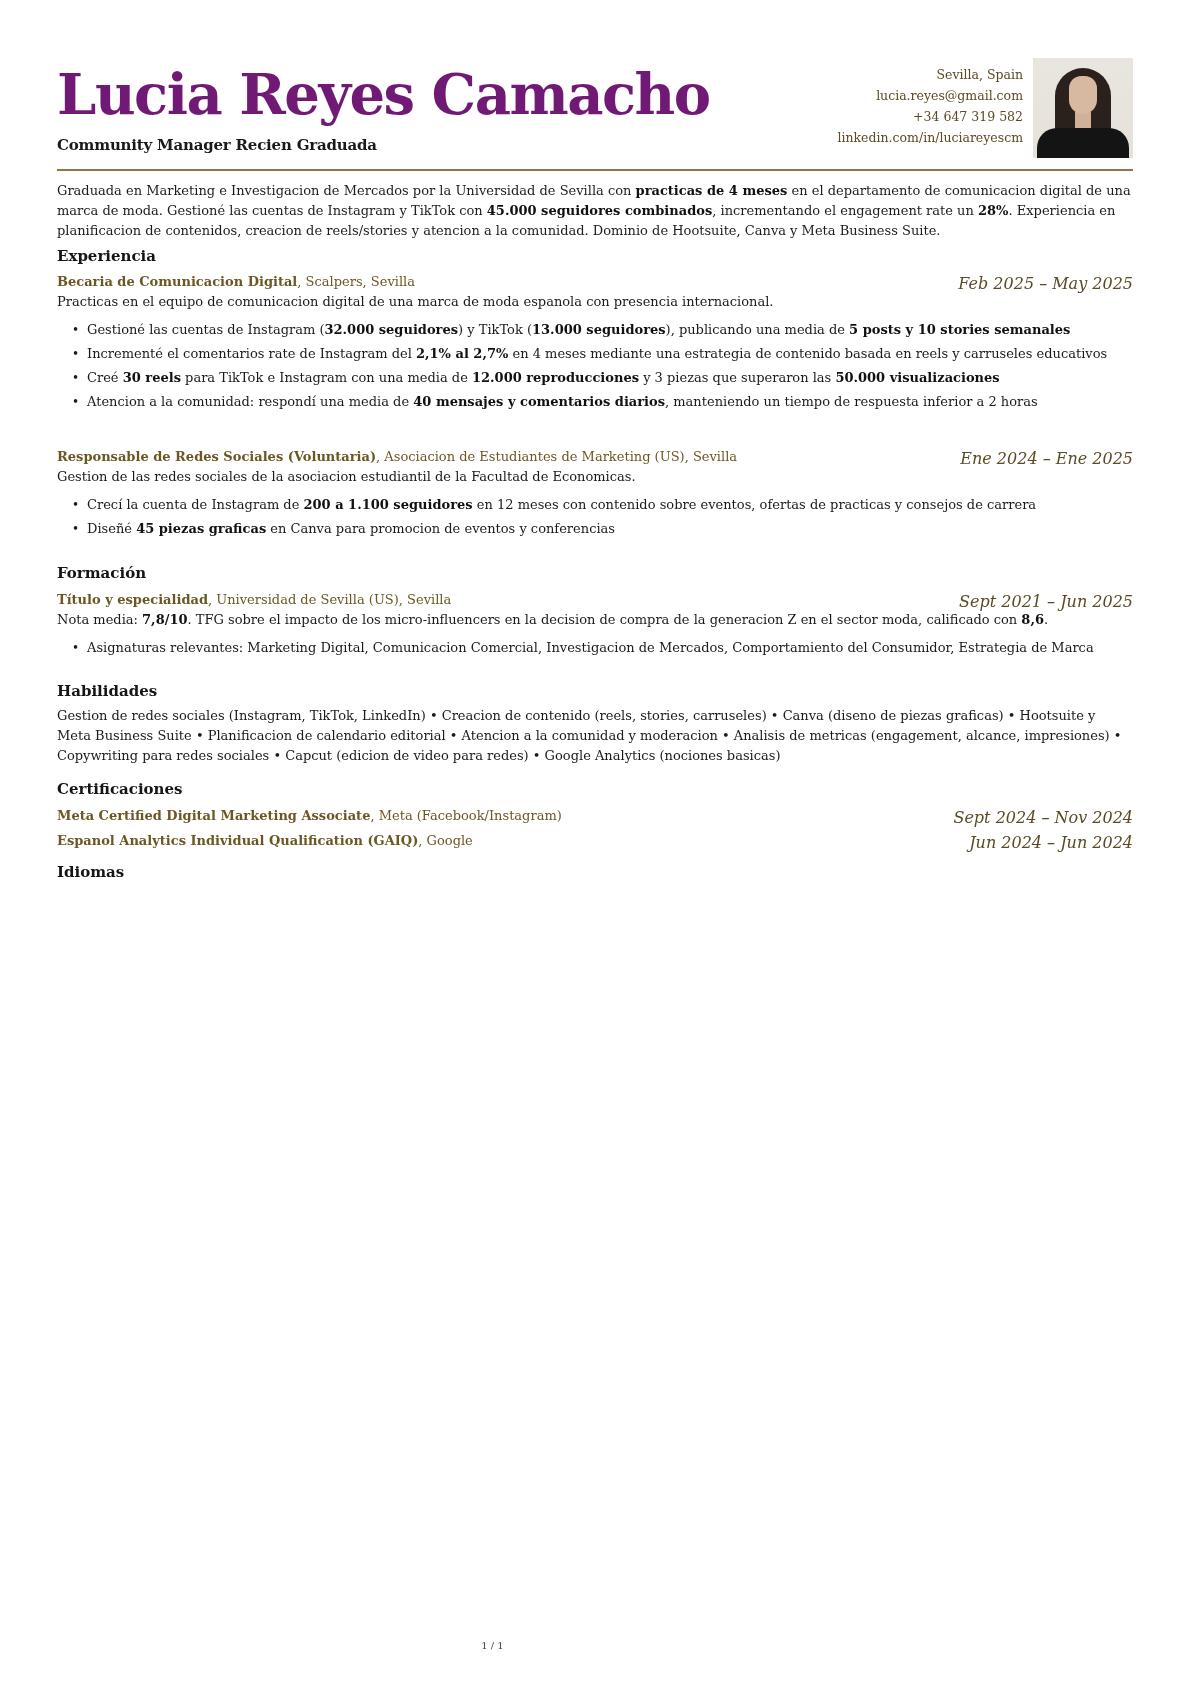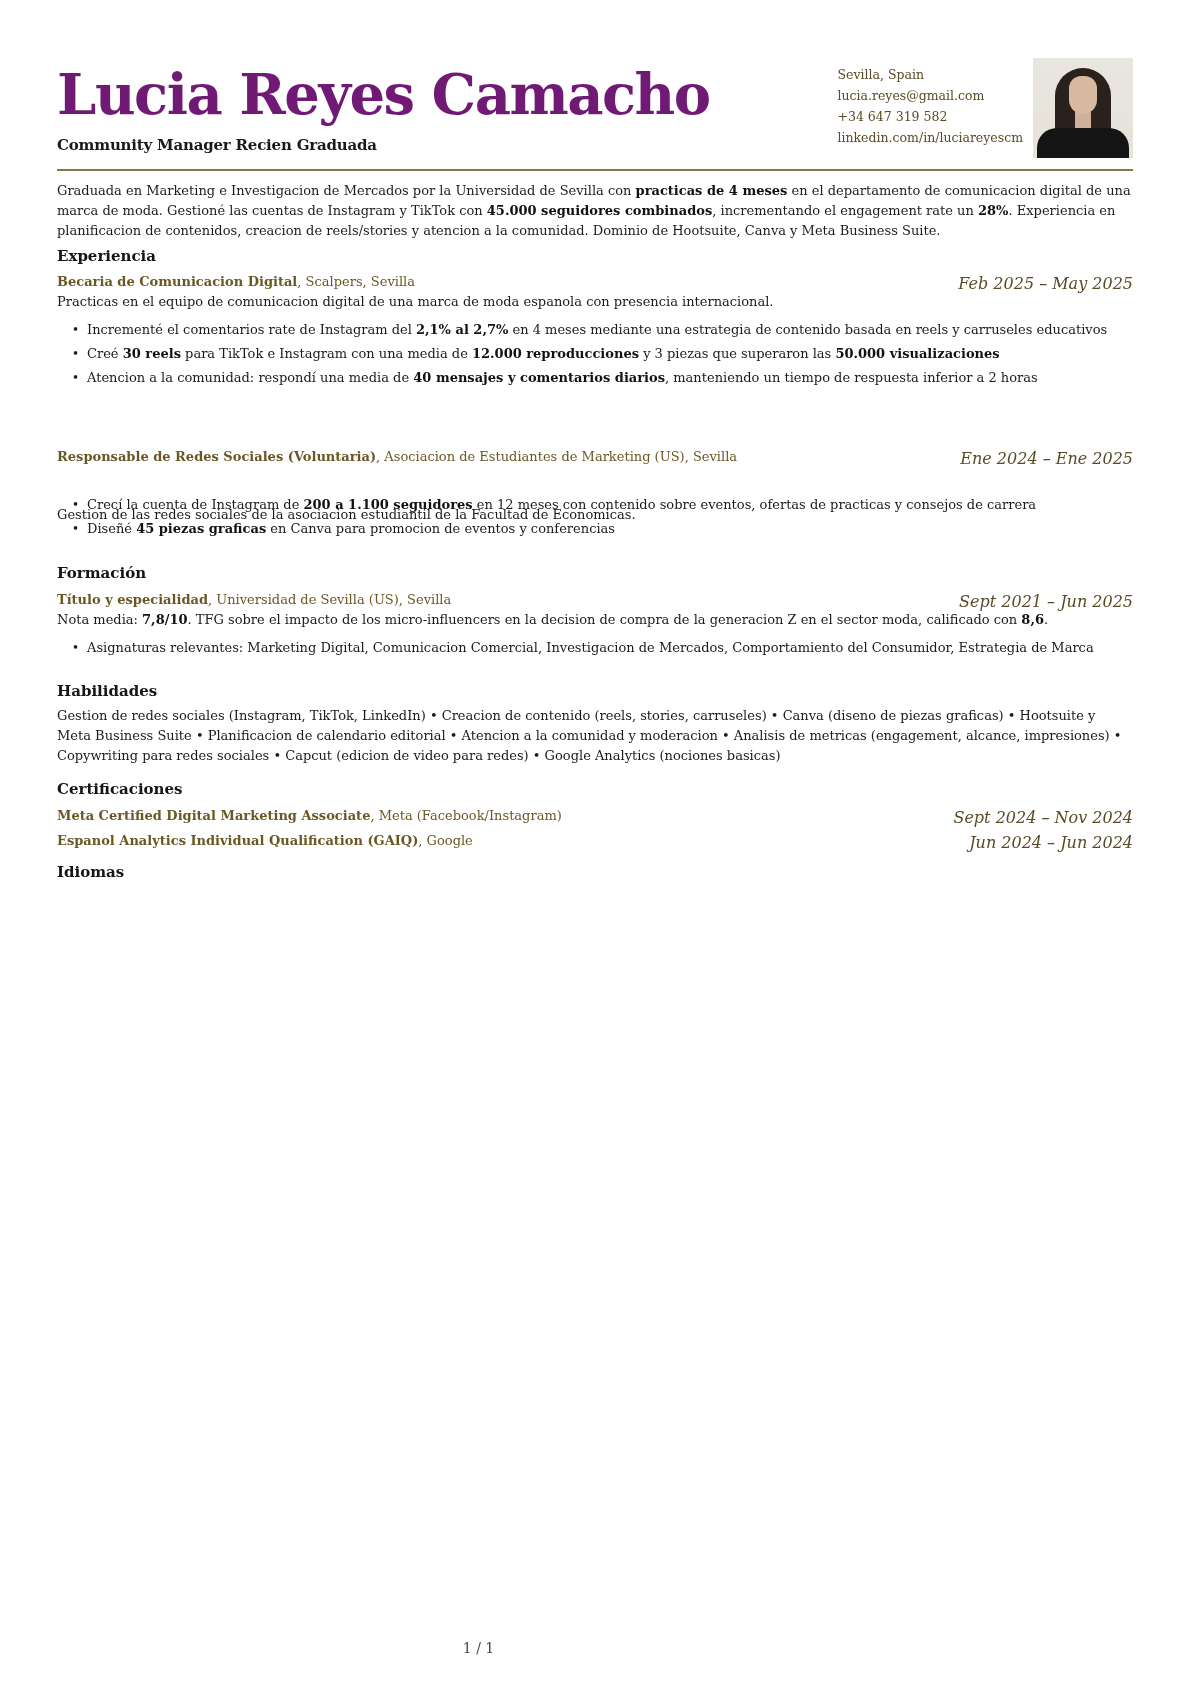--- a/index.html
+++ b/index.html
@@ -22,7 +22,7 @@
     font-weight: bold; font-size: 15px; color: #1a1a1a; letter-spacing: -0.2px;
   }
   .contact {
-    position: absolute; right: 110px; top: 64px; 
+    position: absolute; right: 110px; top: 64px; text-align: right;
     font-size: 12.5px; line-height: 21px; color: #5a4a25;
   }
   .photo {

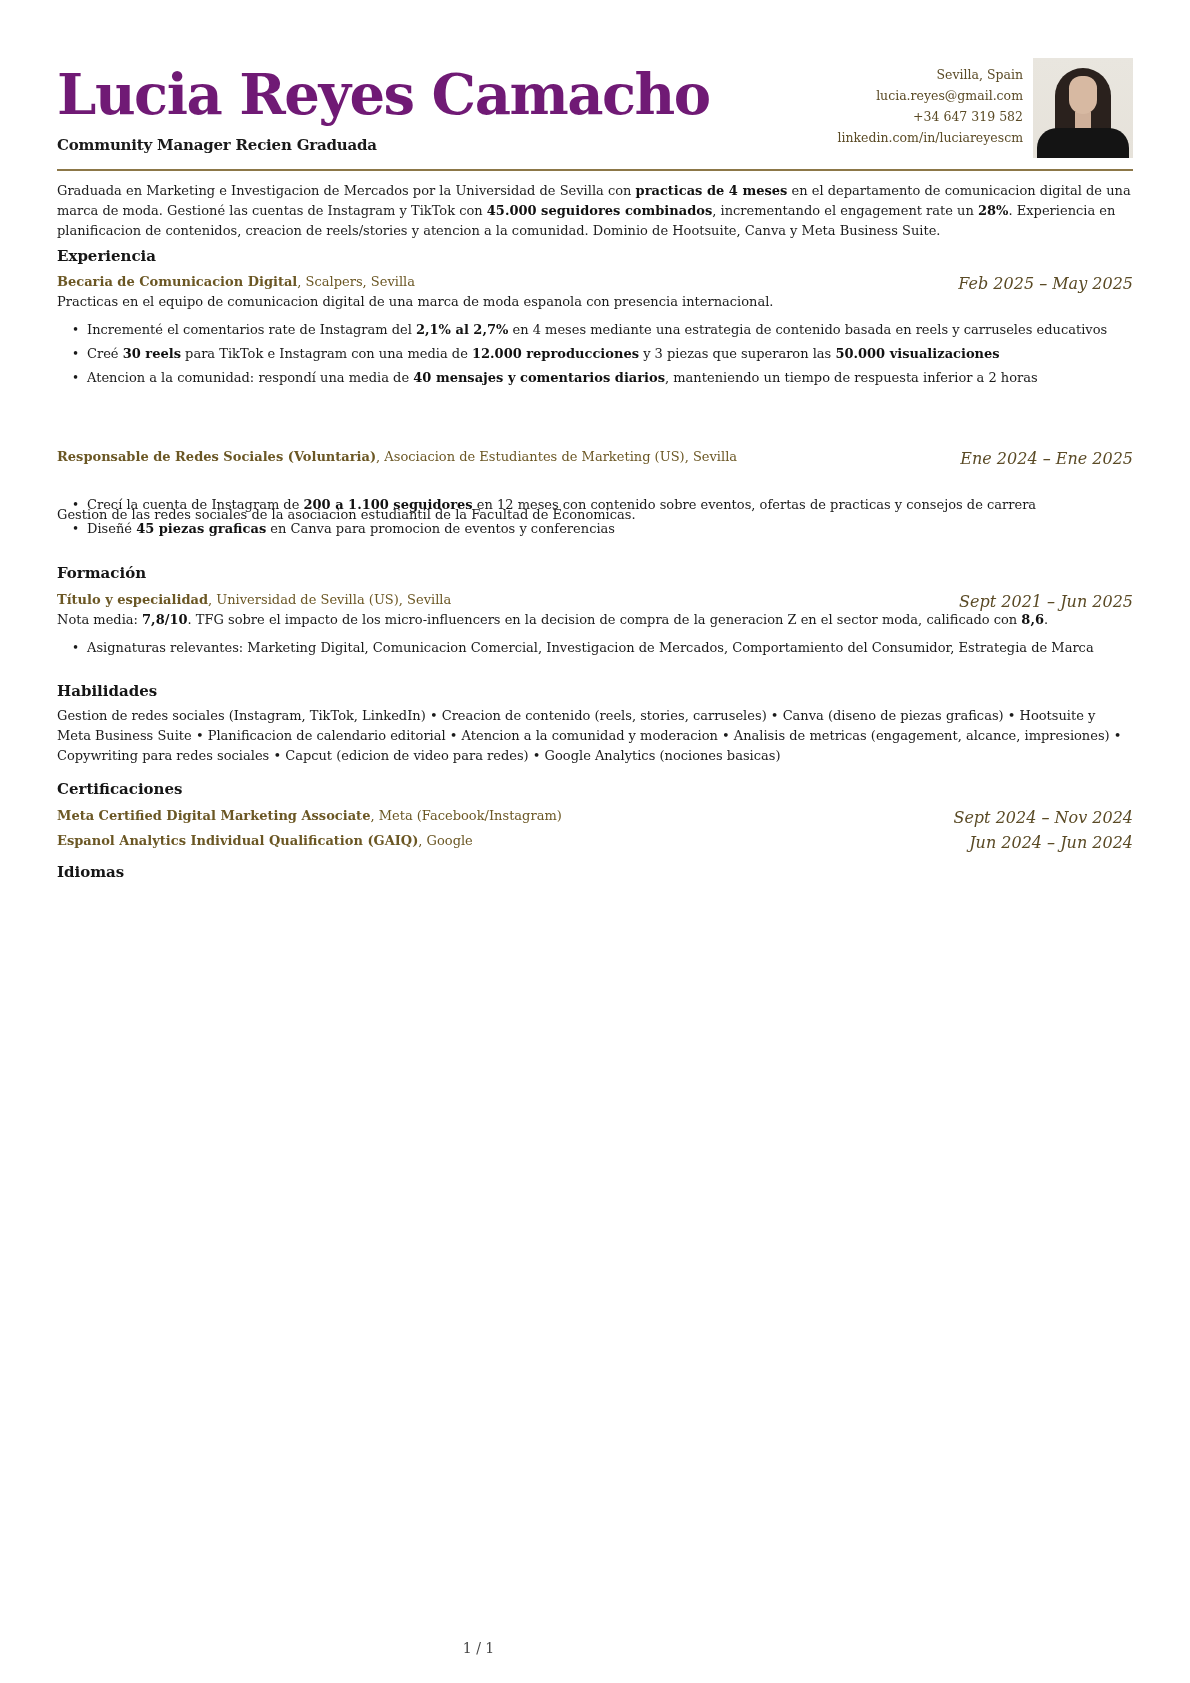--- a/index.html
+++ b/index.html
@@ -117,6 +117,7 @@
   </div>
   <div class="entry-desc" style="top:292px;">Practicas en el equipo de comunicacion digital de una marca de moda espanola con presencia internacional.</div>
   <ul class="bullets" style="top:318px;">
+    <li><span>Gestioné las cuentas de Instagram (</span><b>32.000 seguidores</b><span>) y TikTok (</span><b>13.000 seguidores</b><span>), publicando una media de </span><b>5 posts y 10 stories semanales</b></li>
     <li><span>Incrementé el comentarios rate de Instagram del </span><b>2,1% al 2,7%</b><span> en 4 meses mediante una estrategia de contenido basada en reels y carruseles educativos</span></li>
     <li><span>Creé </span><b>30 reels</b><span> para TikTok e Instagram con una media de </span><b>12.000 reproducciones</b><span> y 3 piezas que superaron las </span><b>50.000 visualizaciones</b></li>
     <li><span>Atencion a la comunidad: respondí una media de </span><b>40 mensajes y comentarios diarios</b><span>, manteniendo un tiempo de respuesta inferior a 2 horas</span></li>

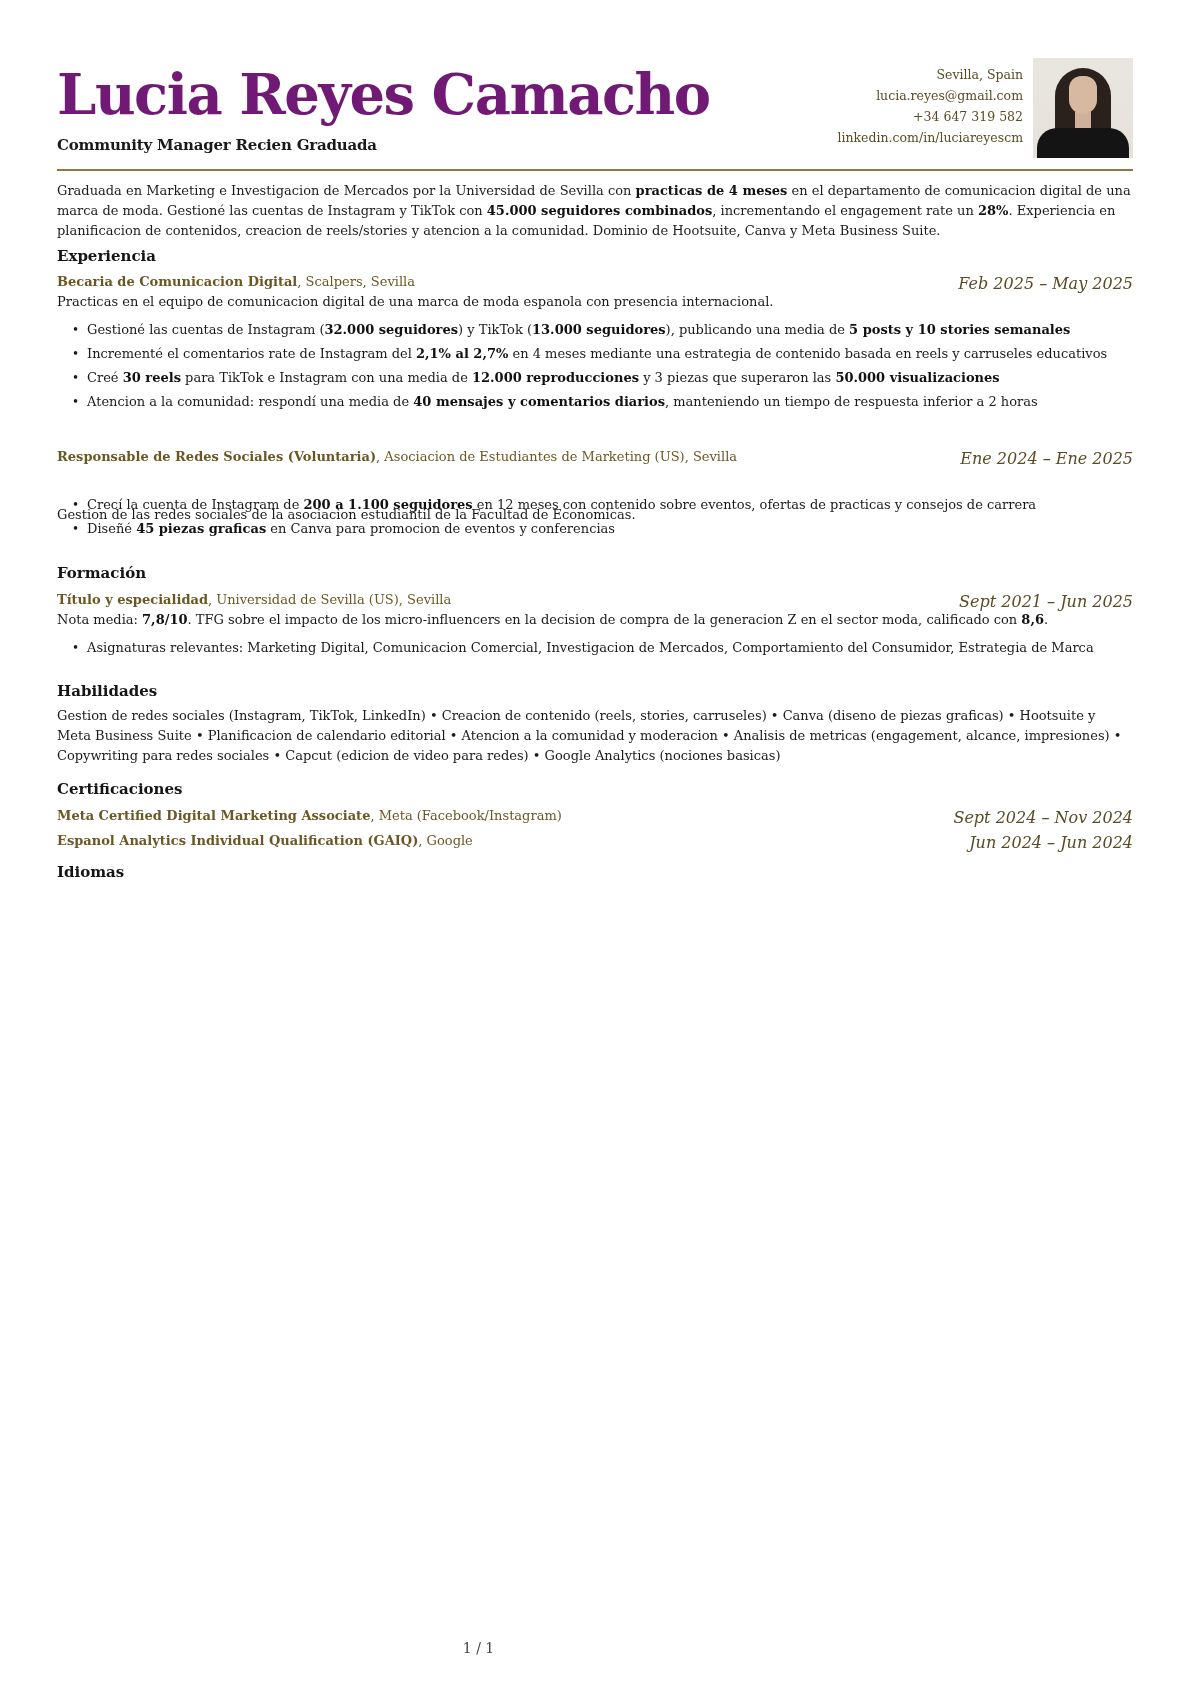--- a/index.html
+++ b/index.html
@@ -127,7 +127,7 @@
     <span class="entry-title">Responsable de Redes Sociales (Voluntaria)</span><span class="entry-org">, Asociacion de Estudiantes de Marketing (US), Sevilla</span>
     <span class="entry-date" style="top:2px;">Ene 2024 – Ene 2025</span>
   </div>
-  <div class="entry-desc" style="top:467px;margin-top:38px;">Gestion de las redes sociales de la asociacion estudiantil de la Facultad de Economicas.</div>
+  <div class="entry-desc" style="top:467px;">Gestion de las redes sociales de la asociacion estudiantil de la Facultad de Economicas.</div>
   <ul class="bullets" style="top:493px;">
     <li><span>Crecí la cuenta de Instagram de </span><b>200 a 1.100 seguidores</b><span> en 12 meses con contenido sobre eventos, ofertas de practicas y consejos de carrera</span></li>
     <li><span>Diseñé </span><b>45 piezas graficas</b><span> en Canva para promocion de eventos y conferencias</span></li>

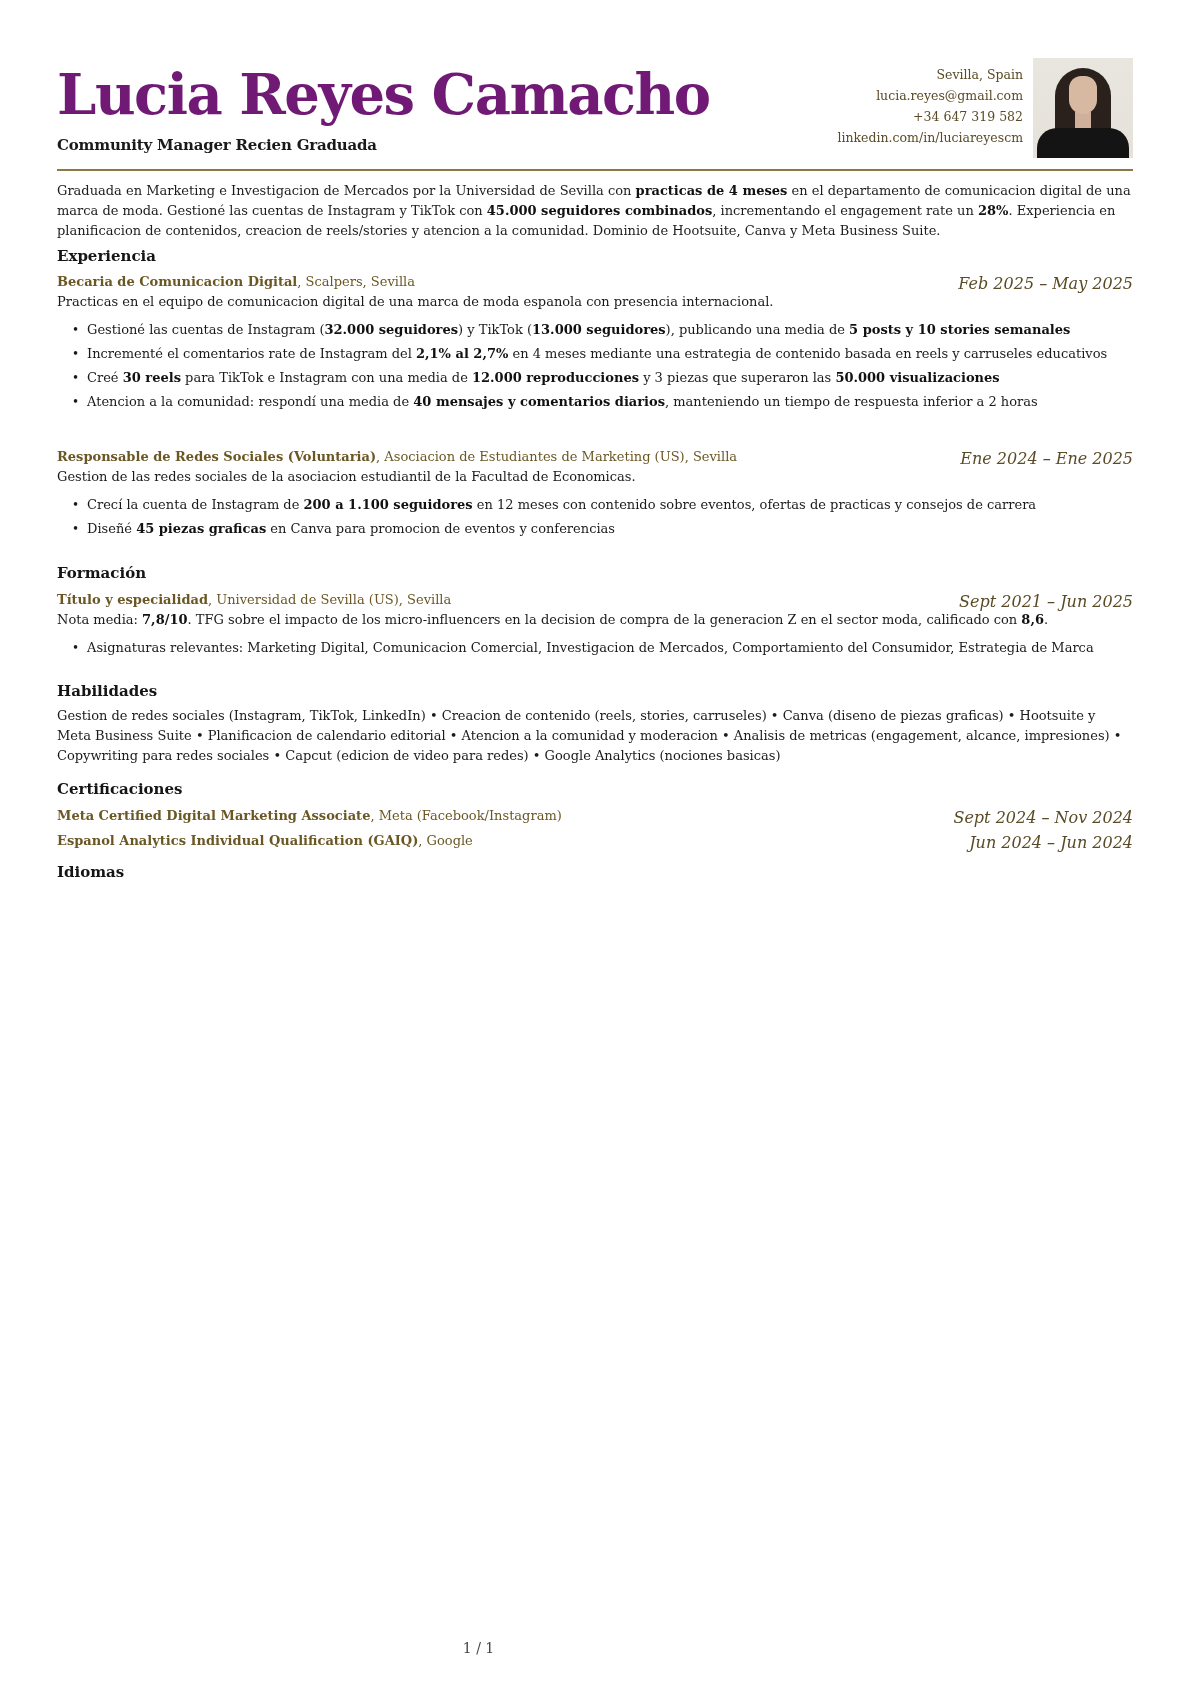--- a/index.html
+++ b/index.html
@@ -80,8 +80,8 @@
   }
   .para { position: absolute; left: 0; width: 1076px; font-size: 13px; line-height: 20px; }
   .footer {
-    position: absolute; left: 0; top: 1640px; width: 957px; text-align: center;
-    font-size: 14px; color: #444;
+    position: absolute; left: 14px; top: 1640px; width: 957px; text-align: center;
+    font-size: 10px; color: #444;
   }
 </style>
 </head>

